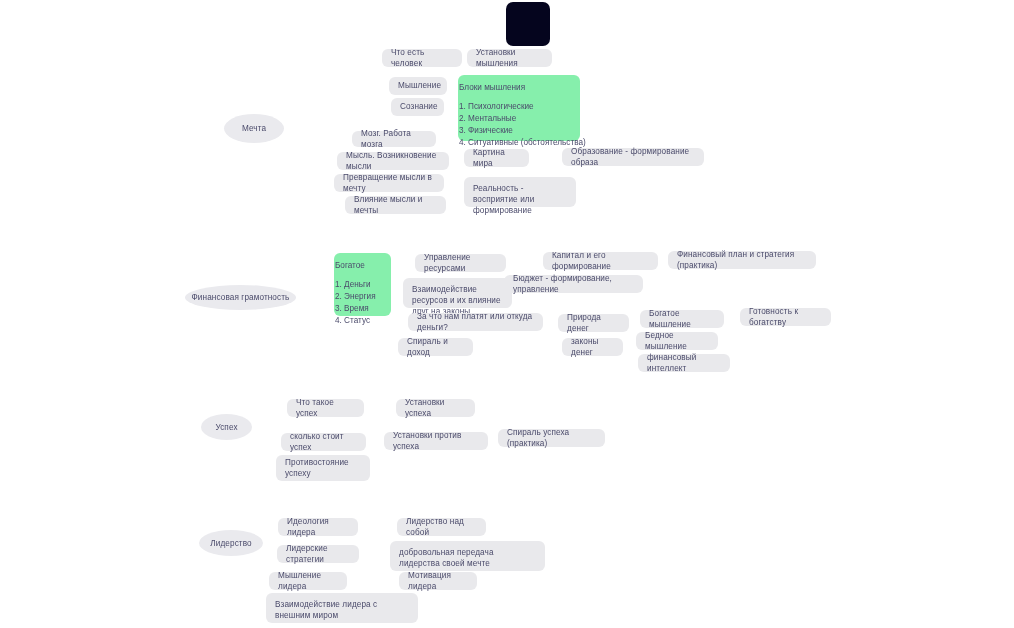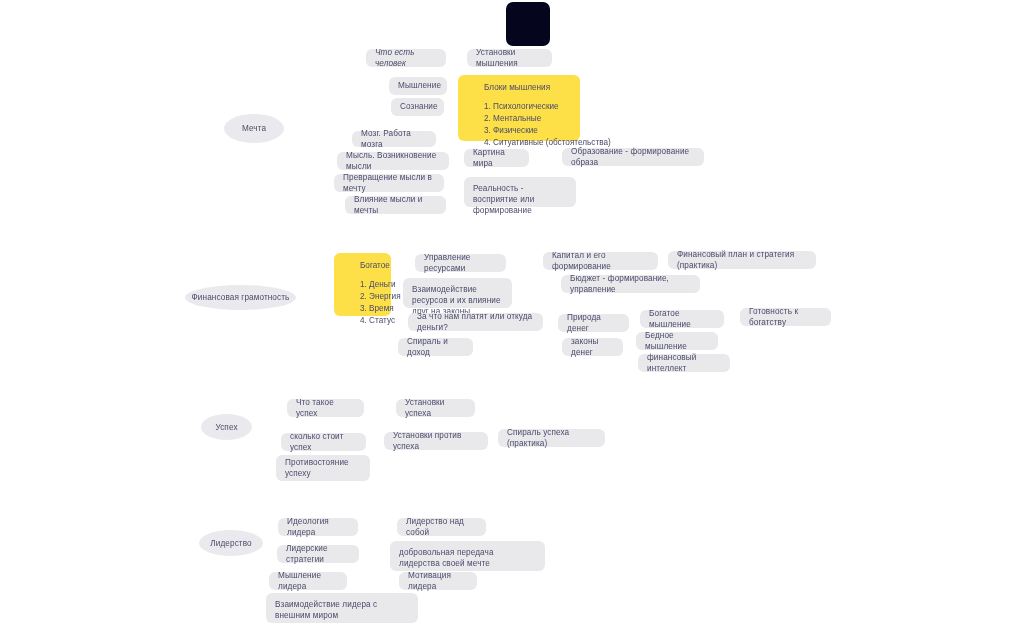--- a/index.html
+++ b/index.html
@@ -92,7 +92,7 @@
     <span>Мечта</span>
   </div>
 
-  <div class="node" style="left:366px; top:49px; width:80px; height:18px;font-style:italic;">
+  <div class="node" style="left:382px; top:49px; width:80px; height:18px;">
     <span>Что есть человек</span>
   </div>
 

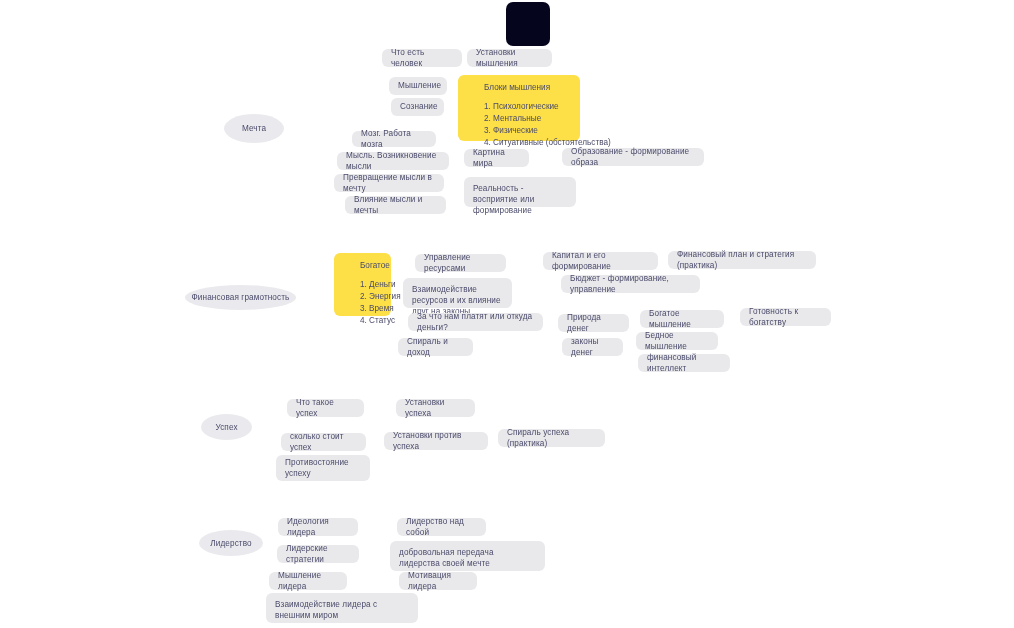--- a/index.html
+++ b/index.html
@@ -61,12 +61,12 @@
   .block-node {
     position: absolute;
     box-sizing: border-box;
-    background: #fde047;
+    background: #86efac;
     color: #4b4b6b;
     border-radius: 6px;
     font-size: 8.2px;
     line-height: 1.45;
-    padding: 7px 9px 8px 26px;
+    padding: 7px 9px 8px 1px;
   }
   .block-node .block-title {
     display: block;

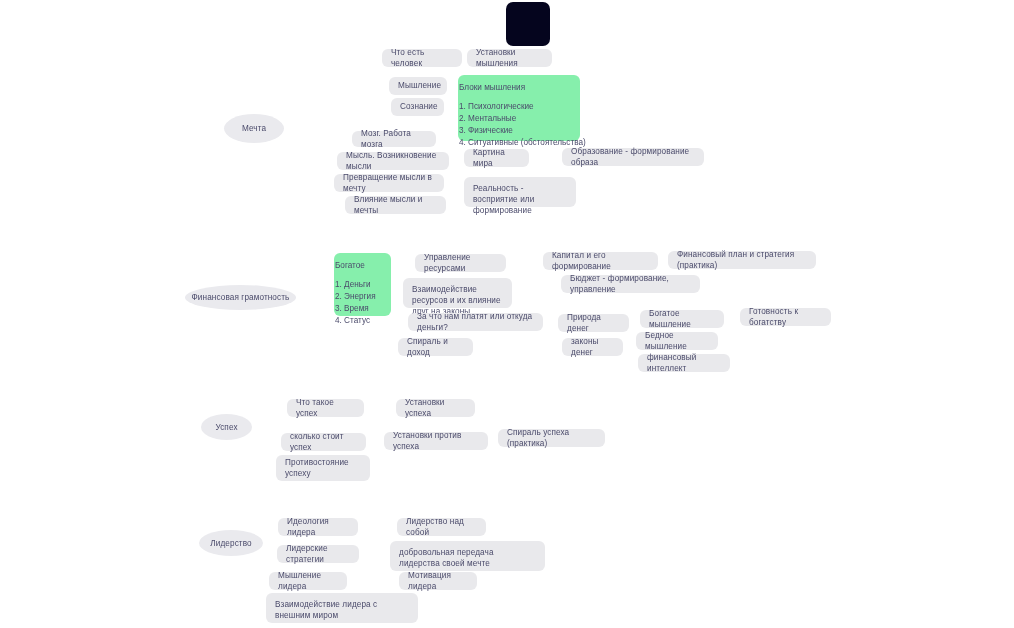--- a/index.html
+++ b/index.html
@@ -176,7 +176,7 @@
     <span>Взаимодействие ресурсов и их влияние друг на законы</span>
   </div>
 
-  <div class="node" style="left:561px; top:275px; width:139px; height:18px;">
+  <div class="node" style="left:504px; top:275px; width:139px; height:18px;">
     <span>Бюджет - формирование, управление</span>
   </div>
 

